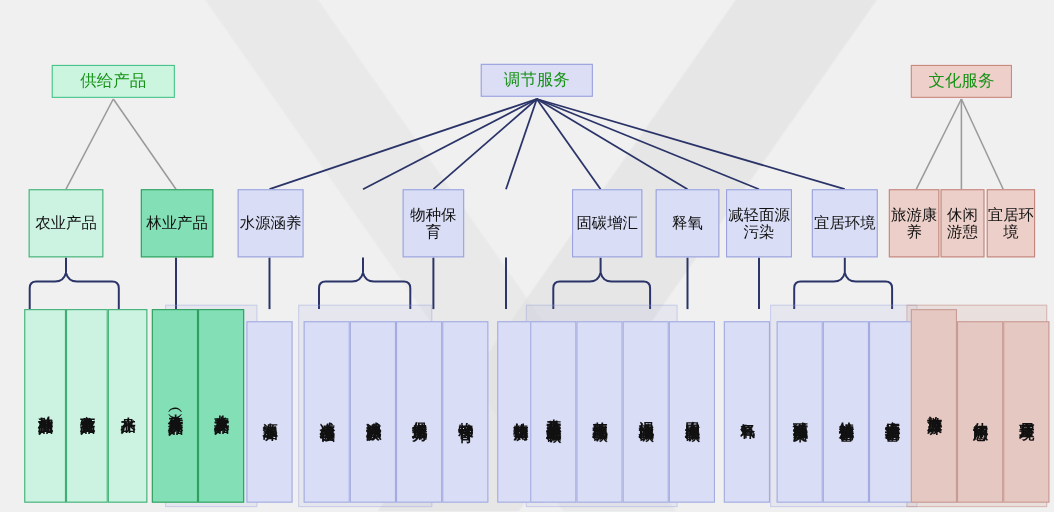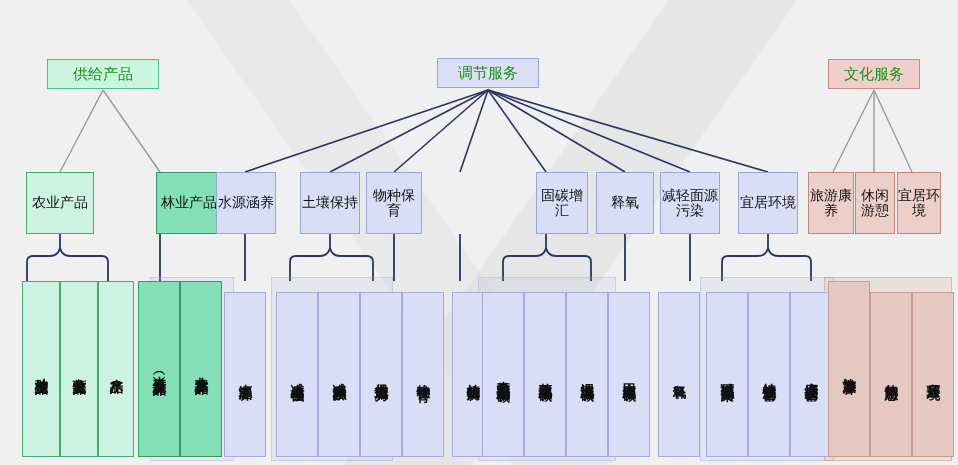--- a/index.html
+++ b/index.html
@@ -156,7 +156,7 @@
   <div class="node l1 culture">文化服务</div>
 
   <div class="node l2 green-a" style="left:26px;  width:68px;">农业产品</div>
-  <div class="node l2 green-b" style="left:128px; width:66px;margin-left:28px;">林业产品</div>
+  <div class="node l2 green-b" style="left:128px; width:66px;">林业产品</div>
 
   <div class="node l2 blue" style="left:216px; width:60px;">水源涵养</div>
   <div class="node l2 blue" style="left:300px; width:60px;">土壤保持</div>

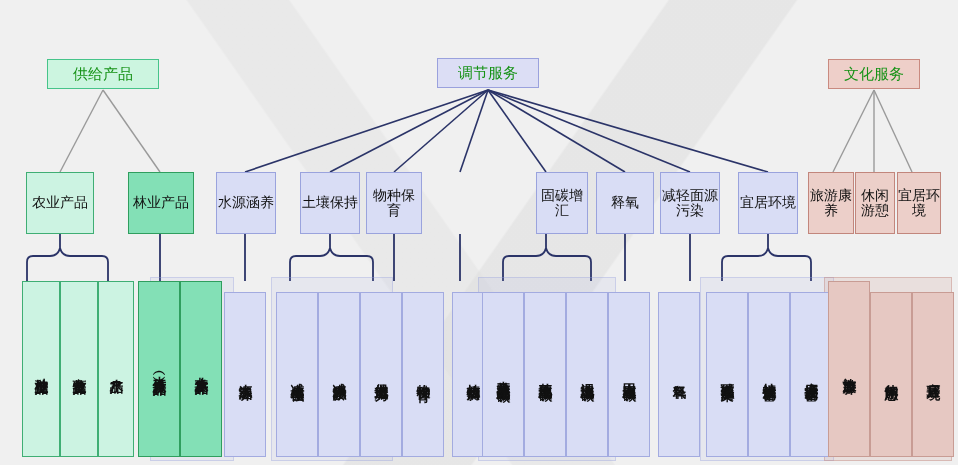--- a/index.html
+++ b/index.html
@@ -159,7 +159,6 @@
   <div class="node l2 green-b" style="left:128px; width:66px;">林业产品</div>
 
   <div class="node l2 blue" style="left:216px; width:60px;">水源涵养</div>
-  <div class="node l2 blue" style="left:300px; width:60px;">土壤保持</div>
   <div class="node l2 blue" style="left:366px; width:56px;">物种保育</div>
   <div class="node l2 blue" style="left:536px; width:52px;">固碳增汇</div>
   <div class="node l2 blue" style="left:596px; width:58px;">释氧</div>

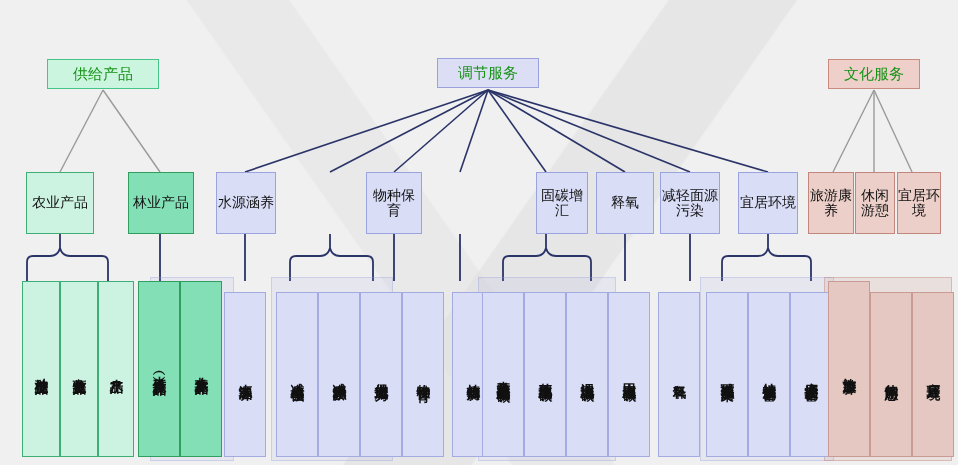--- a/index.html
+++ b/index.html
@@ -160,7 +160,7 @@
 
   <div class="node l2 blue" style="left:216px; width:60px;">水源涵养</div>
   <div class="node l2 blue" style="left:366px; width:56px;">物种保育</div>
-  <div class="node l2 blue" style="left:536px; width:52px;">固碳增汇</div>
+  <div class="node l2 blue" style="left:520px; width:64px;">固碳增汇</div>
   <div class="node l2 blue" style="left:596px; width:58px;">释氧</div>
   <div class="node l2 blue" style="left:660px; width:60px;">减轻面源污染</div>
   <div class="node l2 blue" style="left:738px; width:60px;">宜居环境</div>

